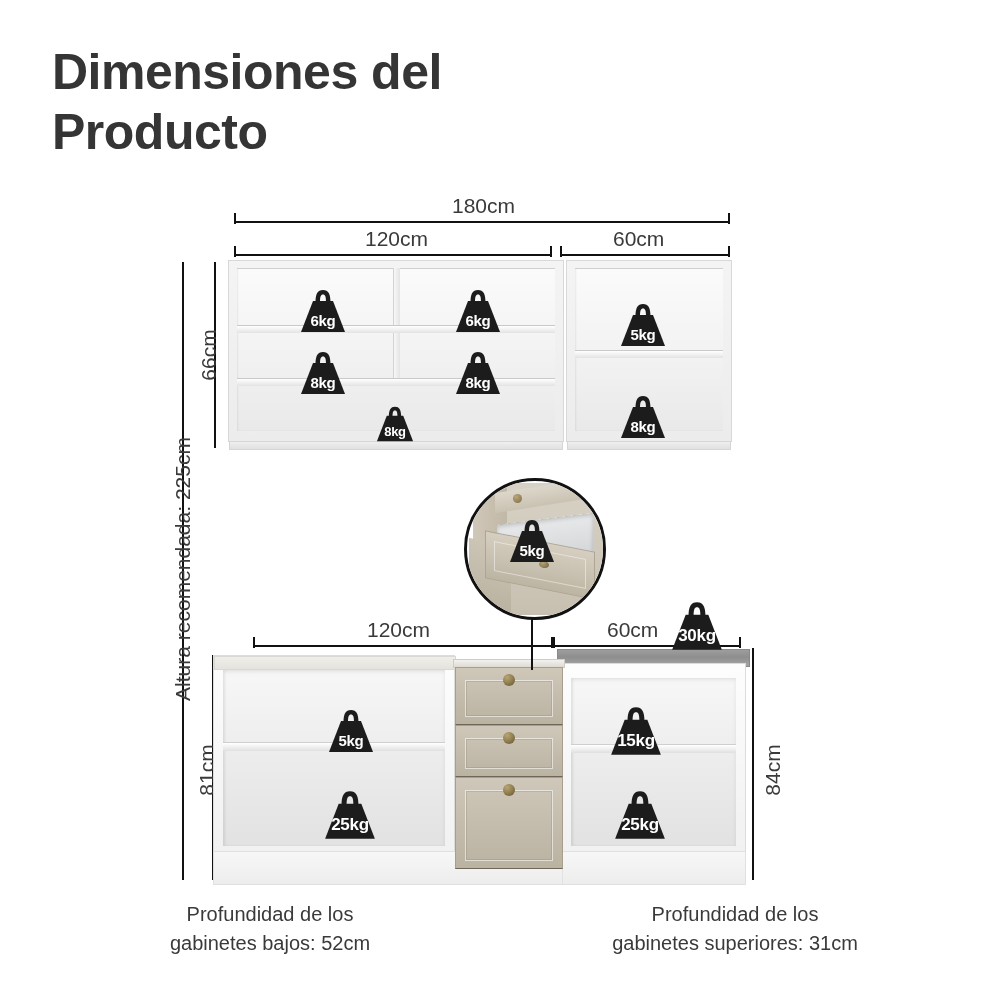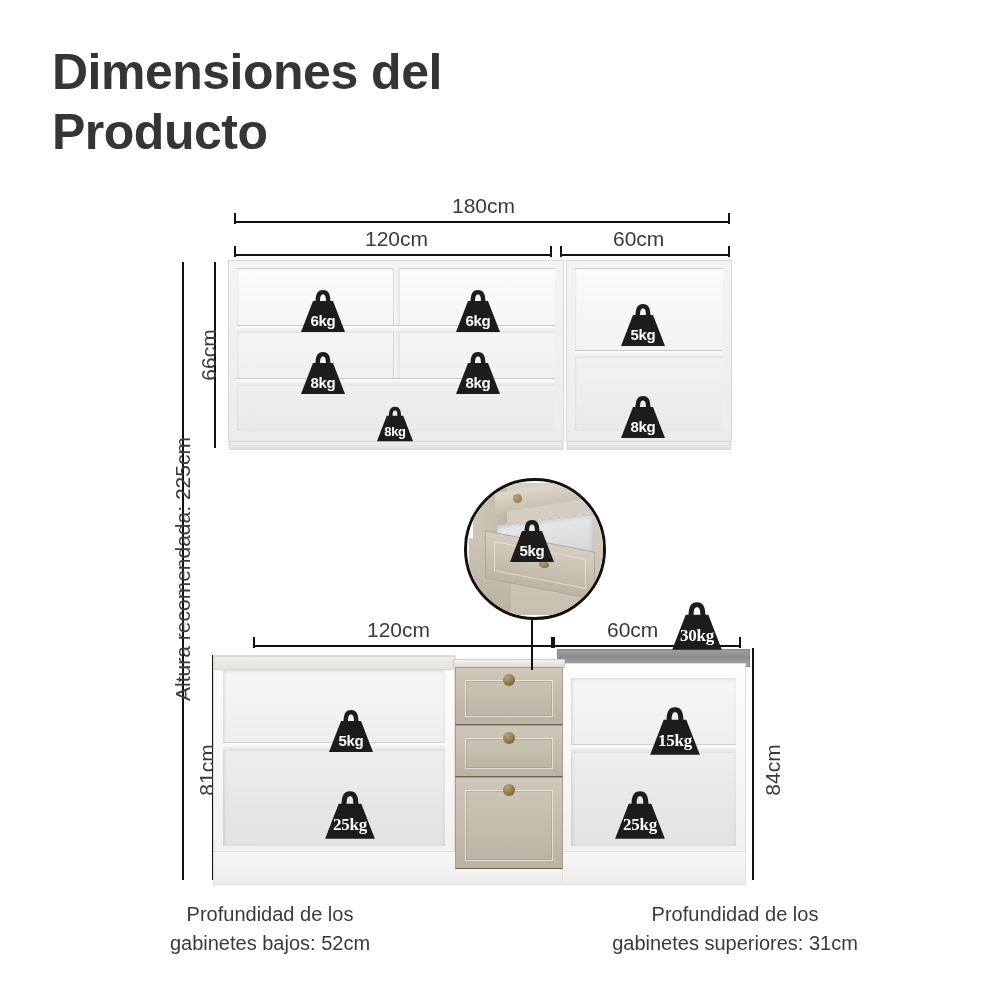--- a/index.html
+++ b/index.html
@@ -77,7 +77,7 @@
   }
   .weight.sm { width: 46px; height: 38px; }
   .weight.sm .wtxt { font-size: 13px; bottom: 4px; }
-  .weight.lg { width: 64px; height: 52px; font-family: Liberation Serif, serif; }
+  .weight.lg { width: 64px; height: 52px; }
   .weight.lg .wtxt { font-size: 17px; bottom: 6px; }
 
   

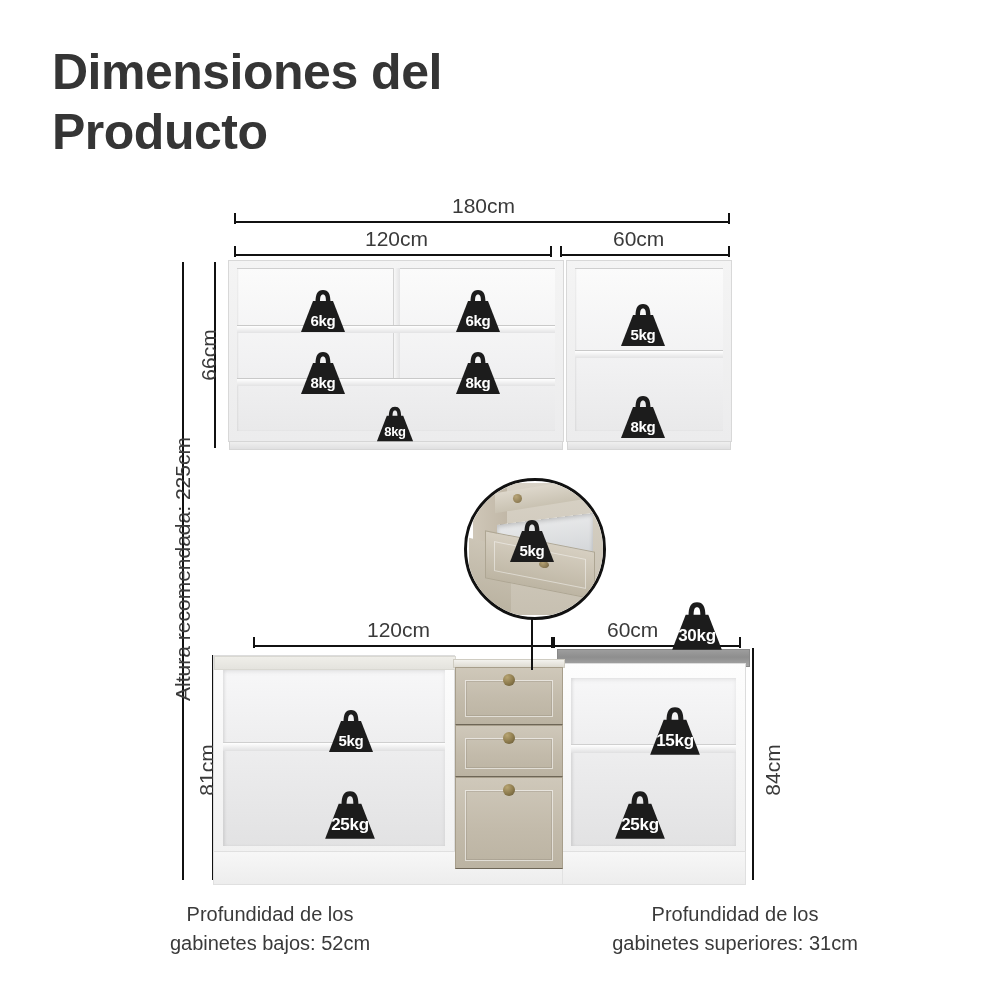--- a/index.html
+++ b/index.html
@@ -512,7 +512,7 @@
     </svg>
   <div class="wtxt">25kg</div>
 </div>
-<div class="weight lg" style="left:643px; top:705px;">
+<div class="weight lg" style="left:604px; top:705px;">
   <svg viewBox="0 0 56 46" aria-hidden="true">
       <path d="M20.5 14.5 C20.5 6 22.5 2 28 2 C33.5 2 35.5 6 35.5 14.5 L31 14.5 C31 8.5 30.2 6.5 28 6.5 C25.8 6.5 25 8.5 25 14.5 Z" fill="#1c1c1c"></path>
       <path d="M18 13 H38 L50 44 H6 Z" fill="#1c1c1c"></path>

